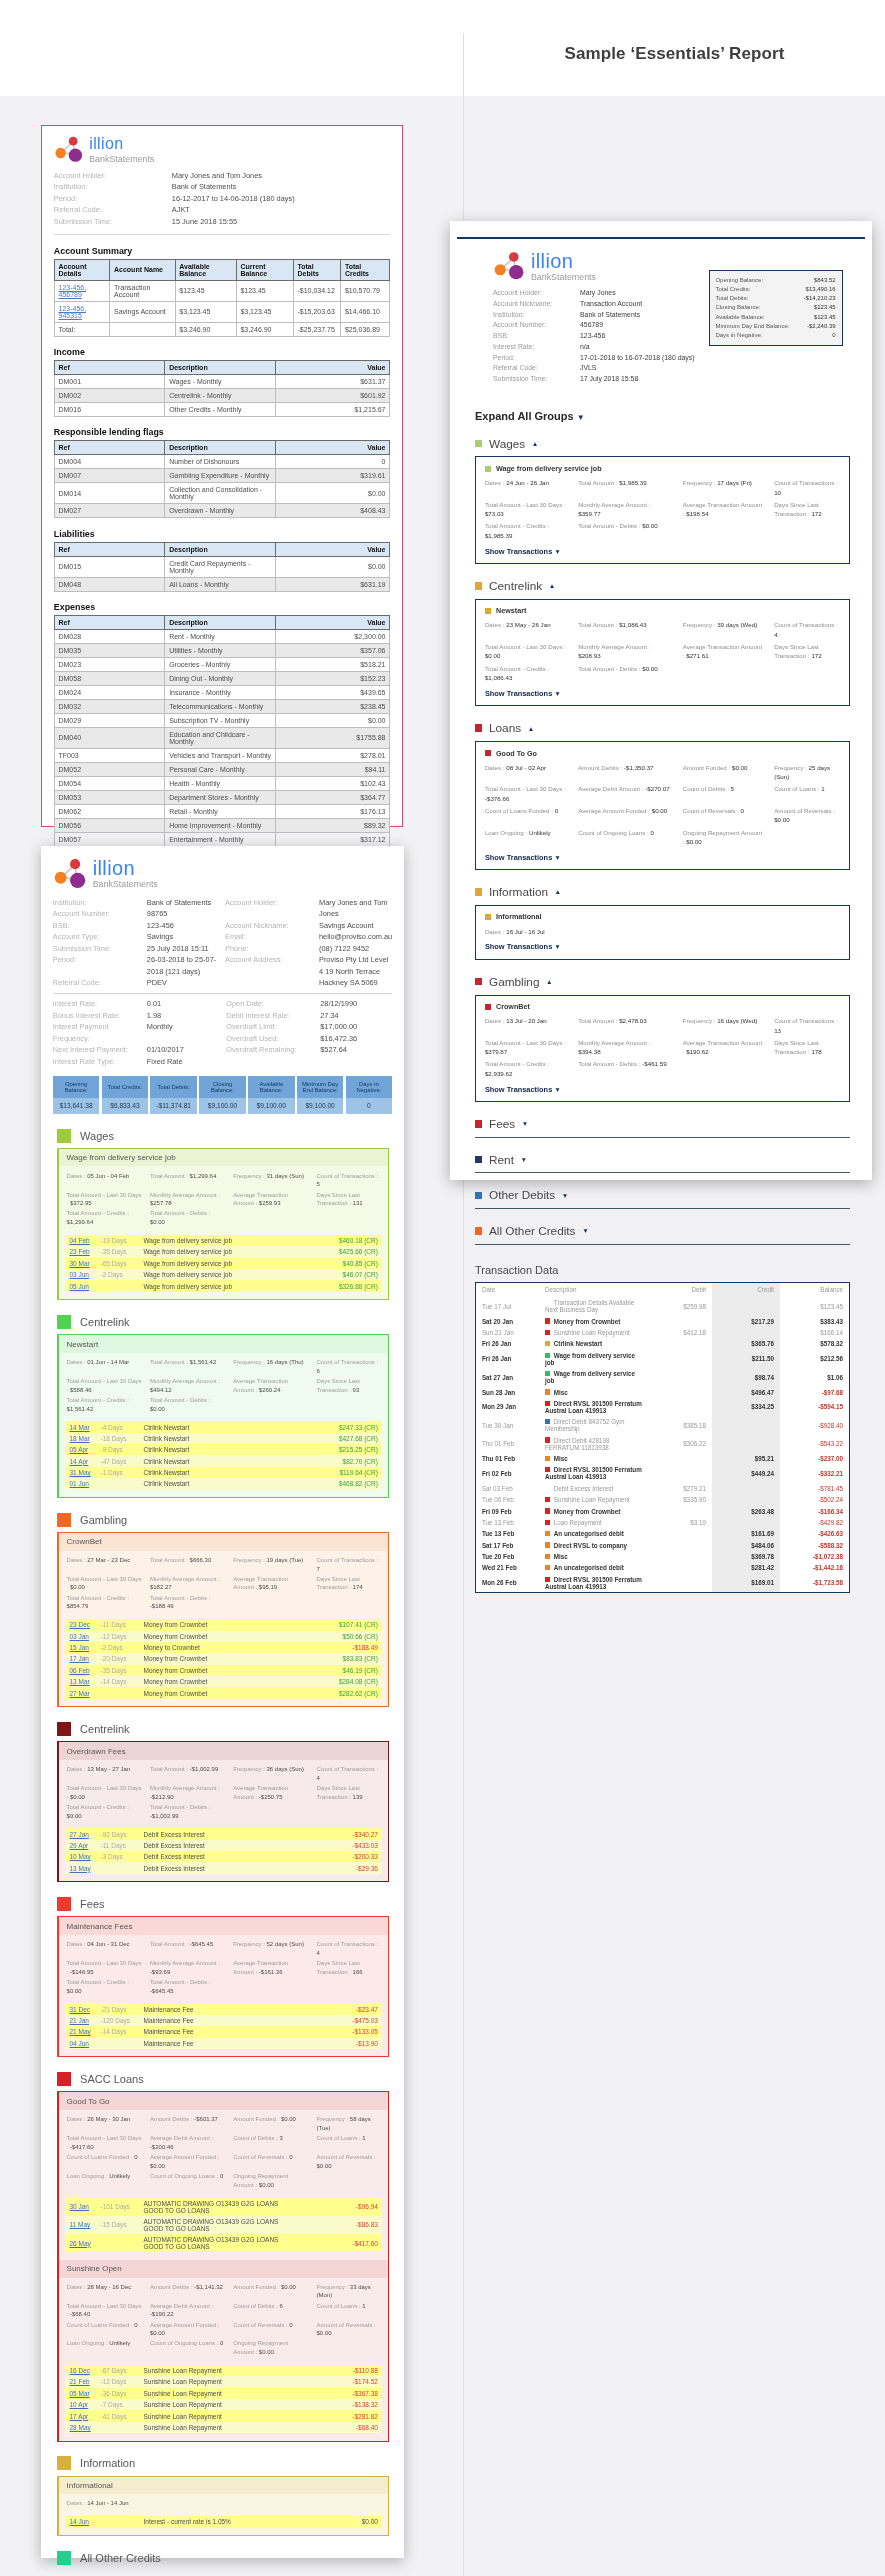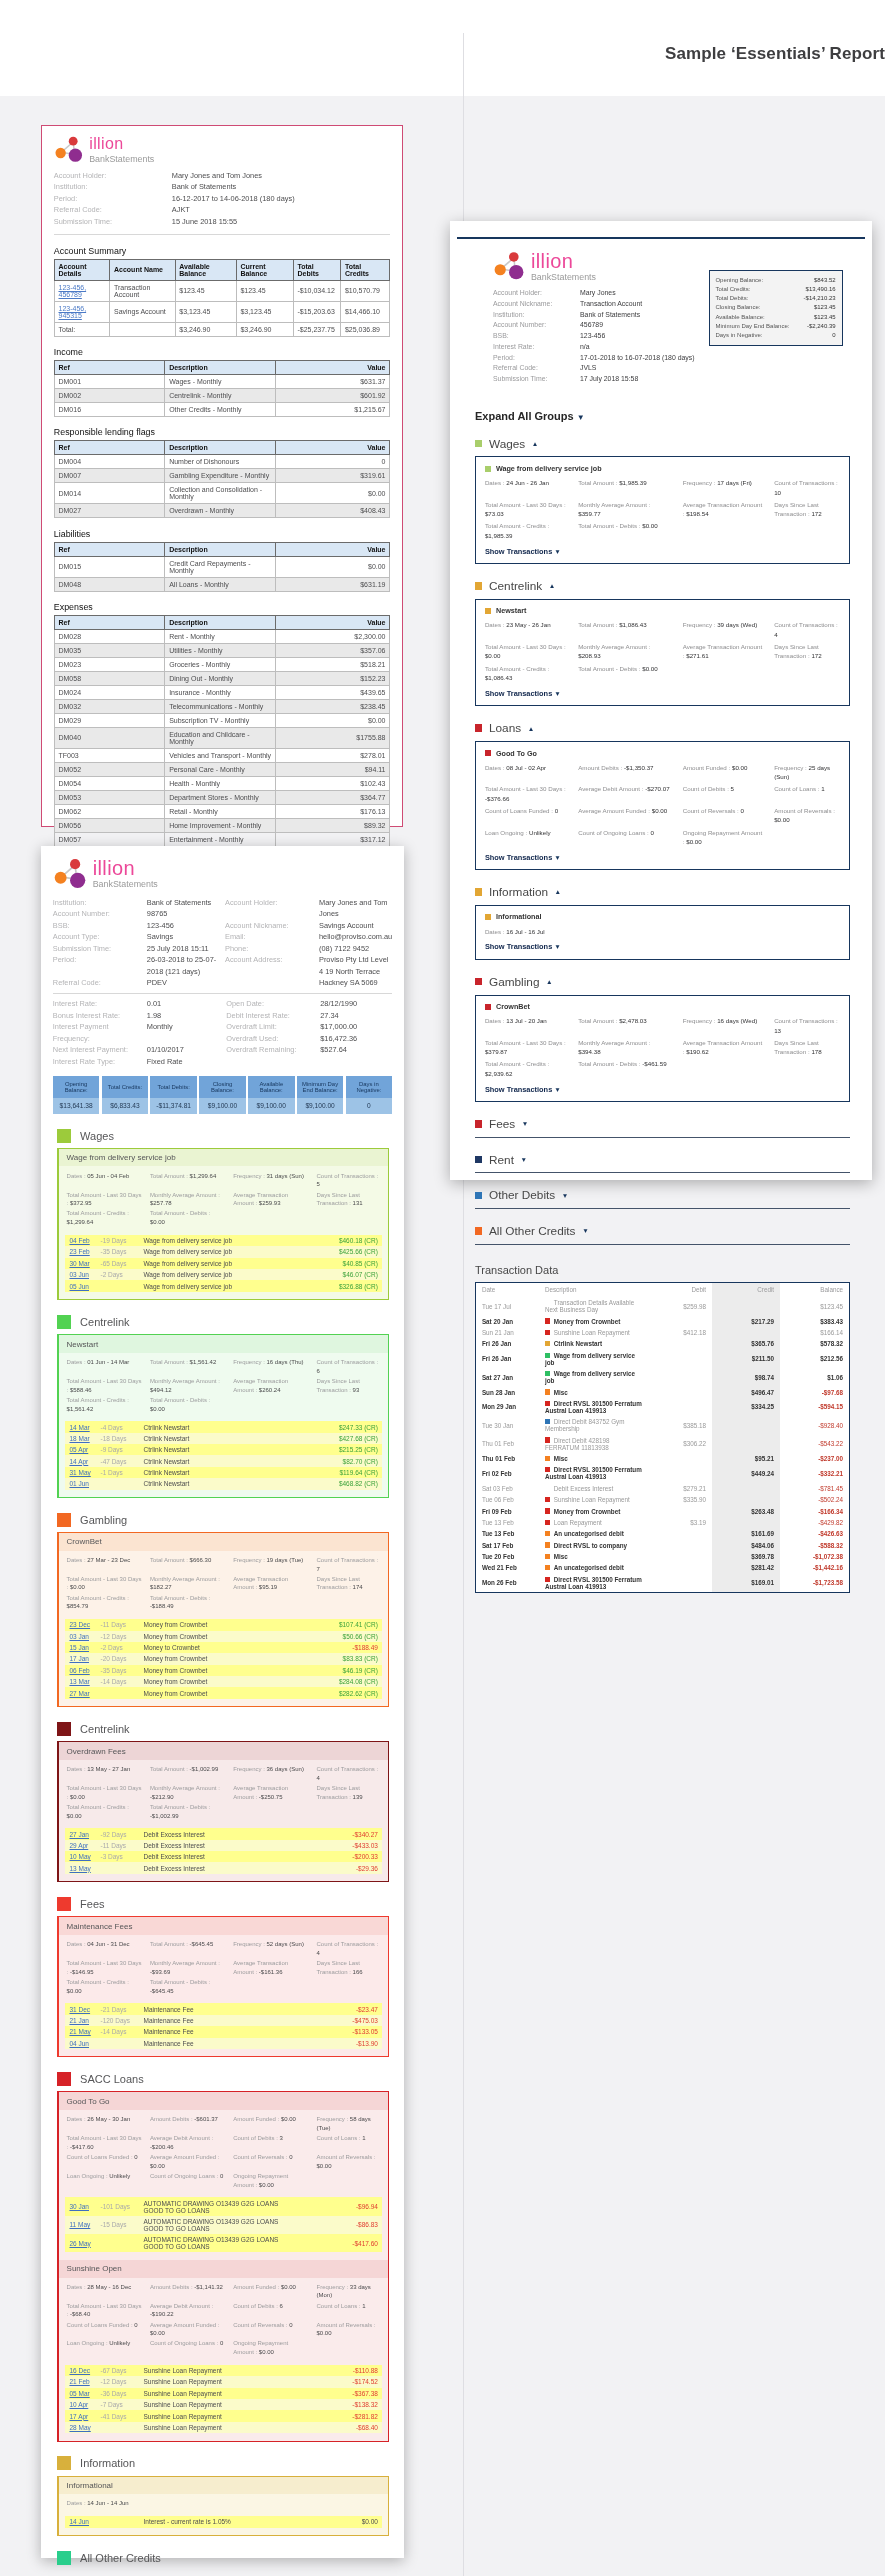--- a/index.html
+++ b/index.html
@@ -8,7 +8,7 @@
 .vdivider{position:absolute;left:463px;top:33px;bottom:0;width:0.7px;background:#dedee2}
 .title{position:absolute;top:44px;font-size:17px;font-weight:bold;color:#3e3e40;letter-spacing:0.1px}
 .title.l{left:0;width:463px;text-align:center}
-.title.r{left:464px;width:421px;text-align:right}
+.title.r{left:464px;width:421px;text-align:center}
 .page{position:absolute;background:#fff}
 #p1{left:41px;top:125px;width:362px;height:702px;border:1.5px solid #cf4b74;padding:10.3px 11.8px}
 #p2{left:41px;top:846px;width:363px;height:1712px;box-shadow:0 3px 13.3px rgba(0,0,0,.28);padding:11.8px}

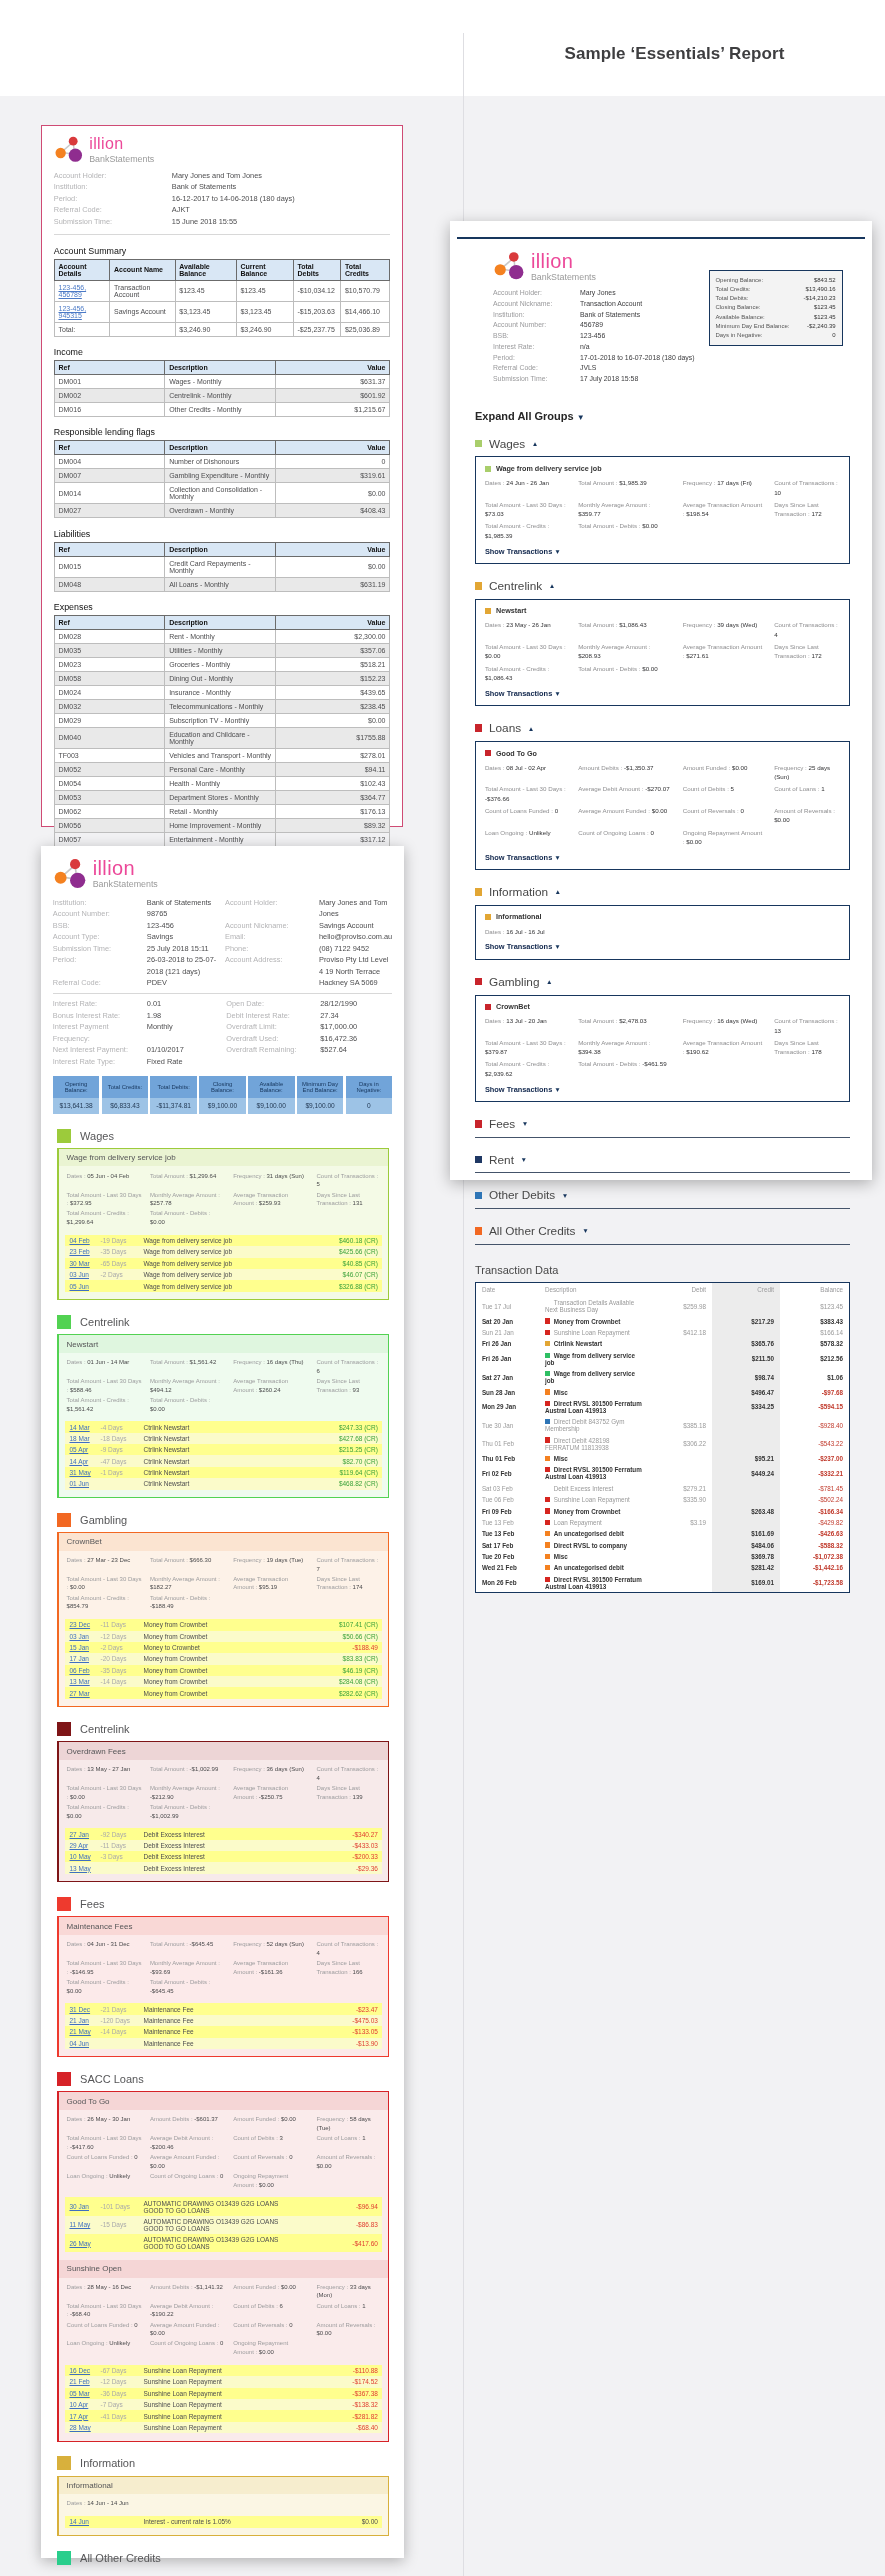--- a/index.html
+++ b/index.html
@@ -15,7 +15,7 @@
 #p3{left:450px;top:221px;width:422px;height:959px;box-shadow:0 3.7px 14.8px rgba(0,0,0,.3)}
 
 .logo{display:flex;align-items:flex-start;gap:5.9px}
-.logo .word{font-size:20px;color:#ec4899;letter-spacing:0.4px;line-height:1}
+.logo .word{font-size:20px;color:#3b82f6;letter-spacing:0.4px;line-height:1}
 .logo .sub{font-size:8.9px;color:#9a9a9a;margin-top:1.5px}
 .logo.small .word{font-size:16px}
 

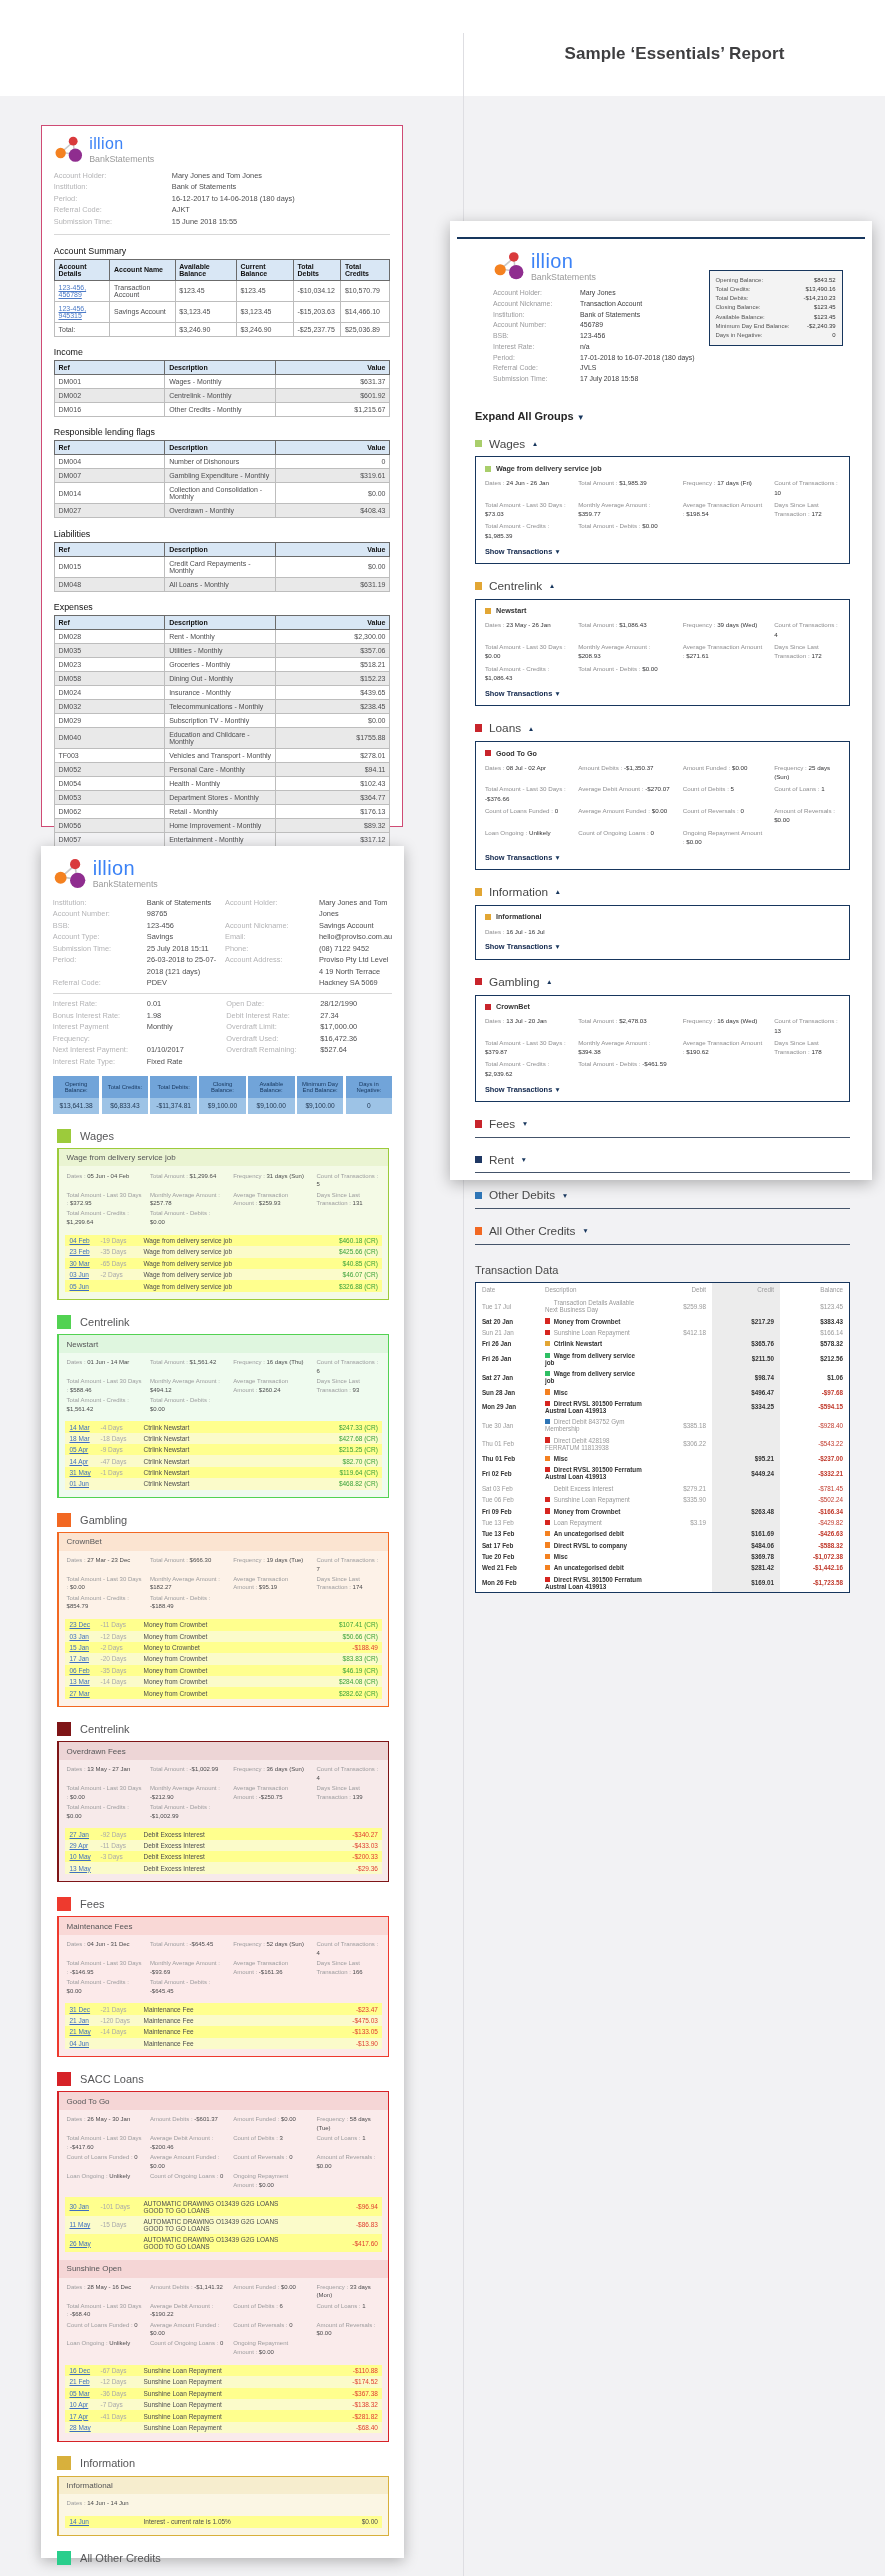--- a/index.html
+++ b/index.html
@@ -28,7 +28,7 @@
 .p2cols .kv .k{width:94px}
 hr.soft{border:none;border-top:0.7px solid #d8d8d8;margin:7.4px 0}
 
-.h1x{font-size:8.9px;font-weight:normal;color:#111;margin:10.3px 0 3px}
+.h1x{font-size:8.9px;font-weight:bold;color:#111;margin:10.3px 0 3px}
 table.t6,table.t3{width:100%;border-collapse:collapse;border:1.5px solid #5a5a5a}
 .t6 th,.t3 th{background:#d9e7f5;font-size:7px;text-align:left;padding:3px 3.7px;border:0.7px solid #6b6b6b;color:#111}
 .t6 td,.t3 td{font-size:7px;color:#4d4d4f;padding:3px 3.7px;border:0.7px solid #bdbdbd}

